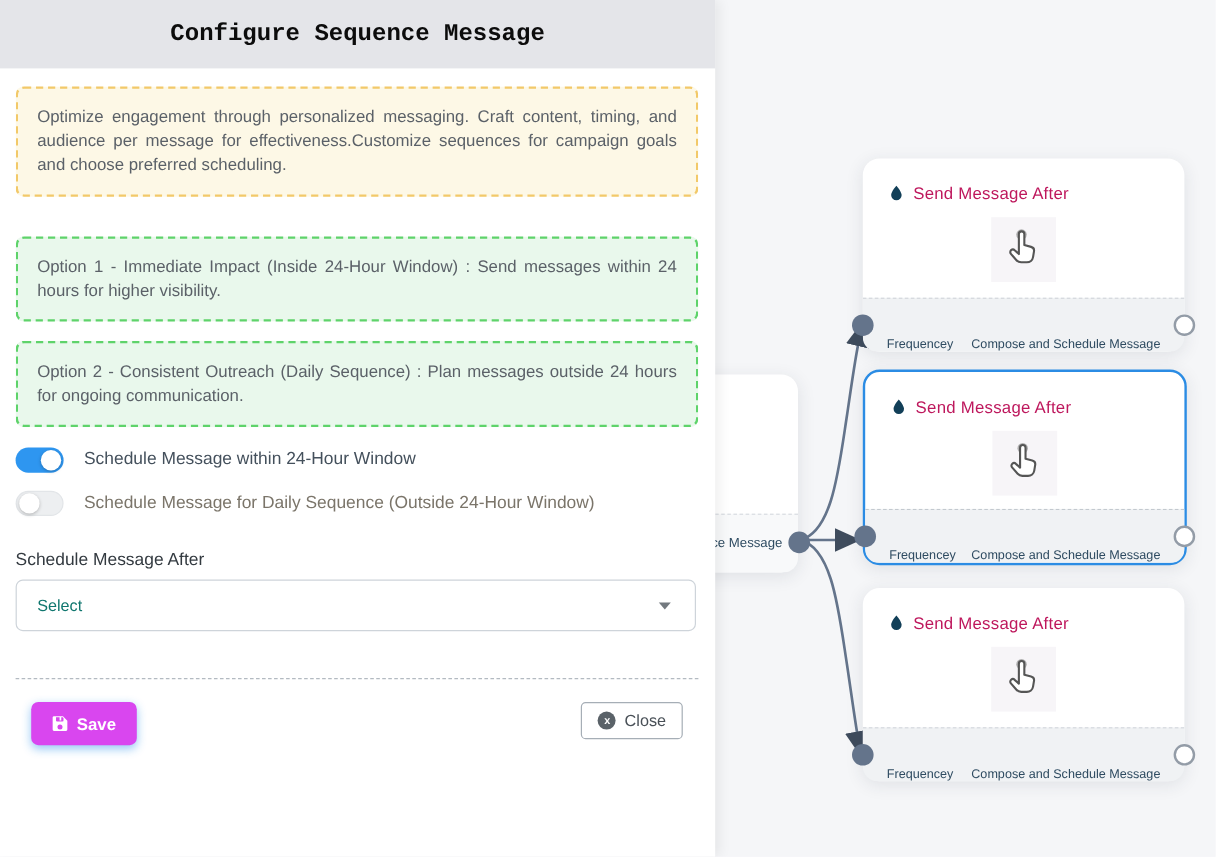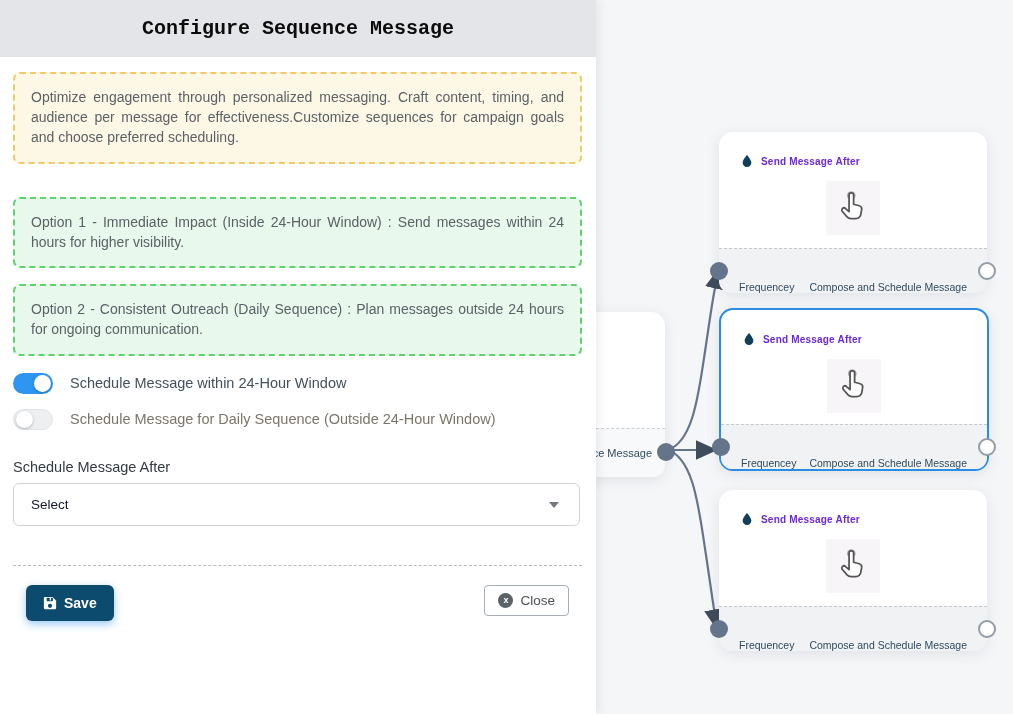--- a/index.html
+++ b/index.html
@@ -14,7 +14,7 @@
           box-shadow:0 3px 14px rgba(40,50,70,.10); }
   .node.selected { border:2px solid #2b8ce4; }
   .node-head { display:flex; align-items:center; gap:7px; padding:21px 0 0 21px; }
-  .node-title { font-size:10px; font-weight:700; color:#6d28d9; letter-spacing:.2px; }
+  .node-title { font-size:14px; font-weight:400; color:#be185d; letter-spacing:.2px; }
   .drop-icon { width:14px; height:16px; display:inline-flex; }
   .hand-box { width:54px; height:54px; background:#f7f5f8; margin:12px auto 0;
               display:flex; align-items:center; justify-content:center; }

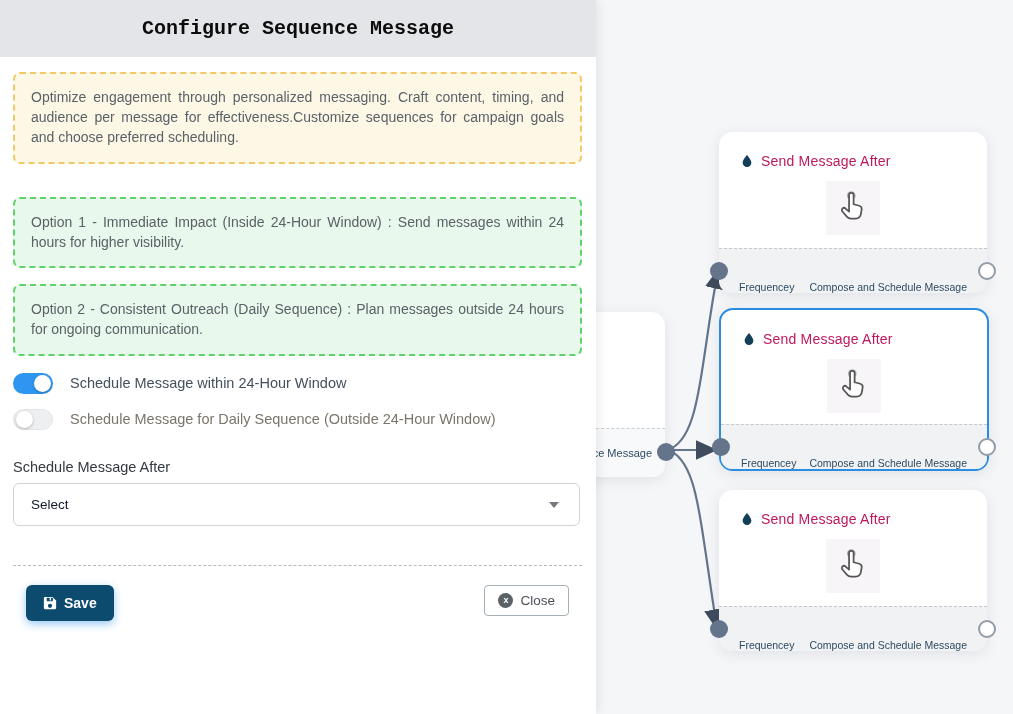--- a/index.html
+++ b/index.html
@@ -67,7 +67,7 @@
   .select-box { margin-top:8px; width:567px; height:43px; border:1px solid #ced4da;
                 border-radius:6px; background:#fff; display:flex; align-items:center;
                 justify-content:space-between; padding:0 20px 0 17px; cursor:pointer; }
-  .select-value { font-size:13.5px; color:#0f172a; }
+  .select-value { font-size:13.5px; color:#0f766e; }
   .caret-down { width:0; height:0; border-left:5px solid transparent;
                 border-right:5px solid transparent; border-top:6px solid #73797f; }
 

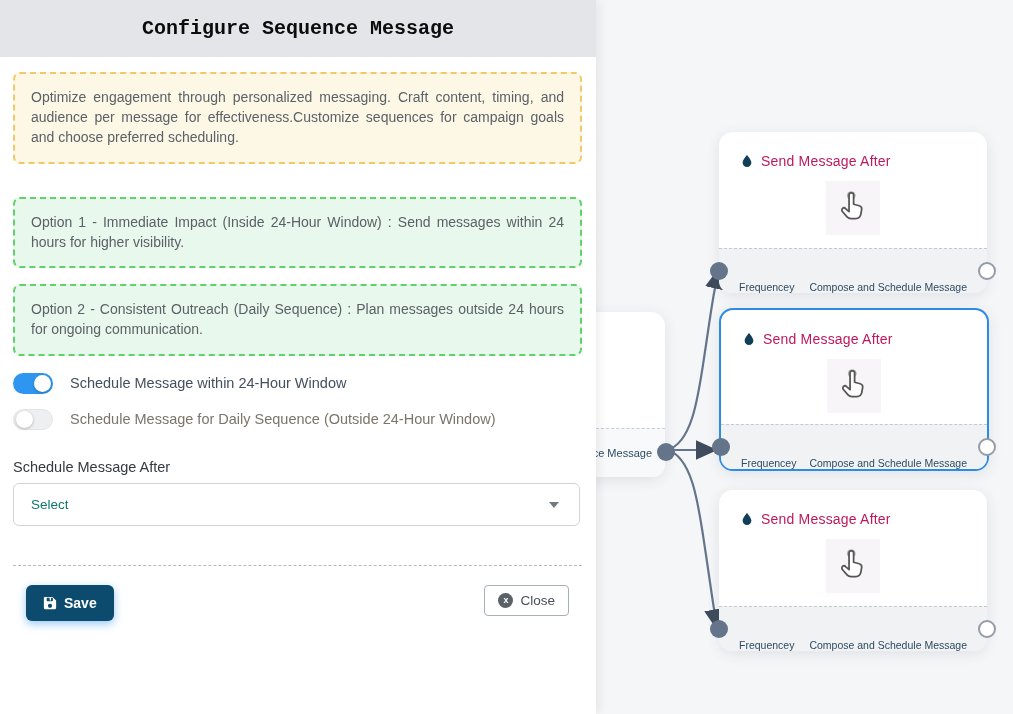--- a/index.html
+++ b/index.html
@@ -73,7 +73,7 @@
 
   .panel-footer { margin-top:39px; border-top:1px dashed #b3bac1; padding:19px 13px 0 13px;
                   display:flex; align-items:flex-start; justify-content:space-between; }
-  .btn-save { display:inline-flex; align-items:center; gap:7px; background:#0c4a6e;
+  .btn-save { display:inline-flex; align-items:center; gap:7px; background:#d946ef;
               color:#fff; font-weight:700; font-size:14px; border:none; border-radius:6px;
               padding:10px 17px; cursor:pointer; box-shadow:0 3px 8px rgba(26,136,232,.45);
               font-family:inherit; }

